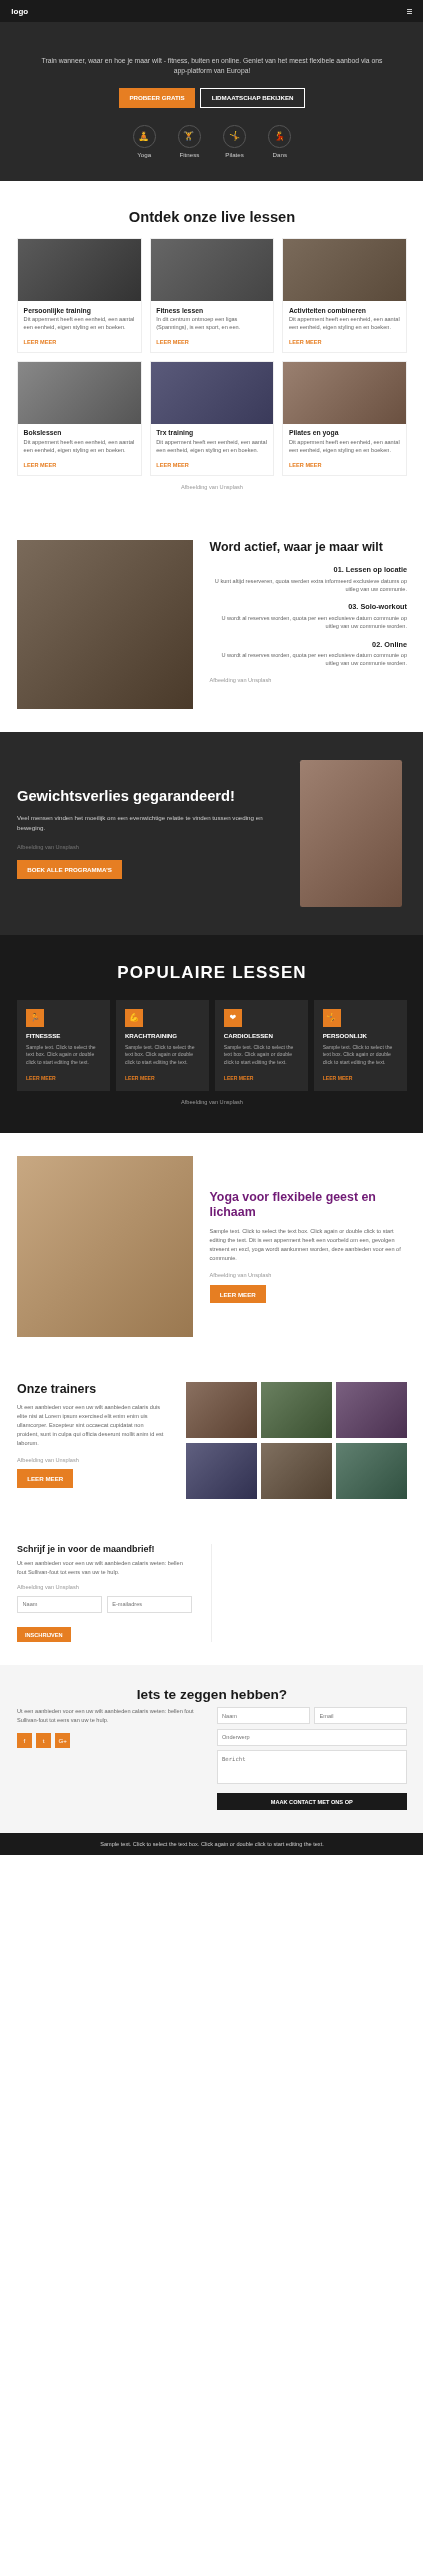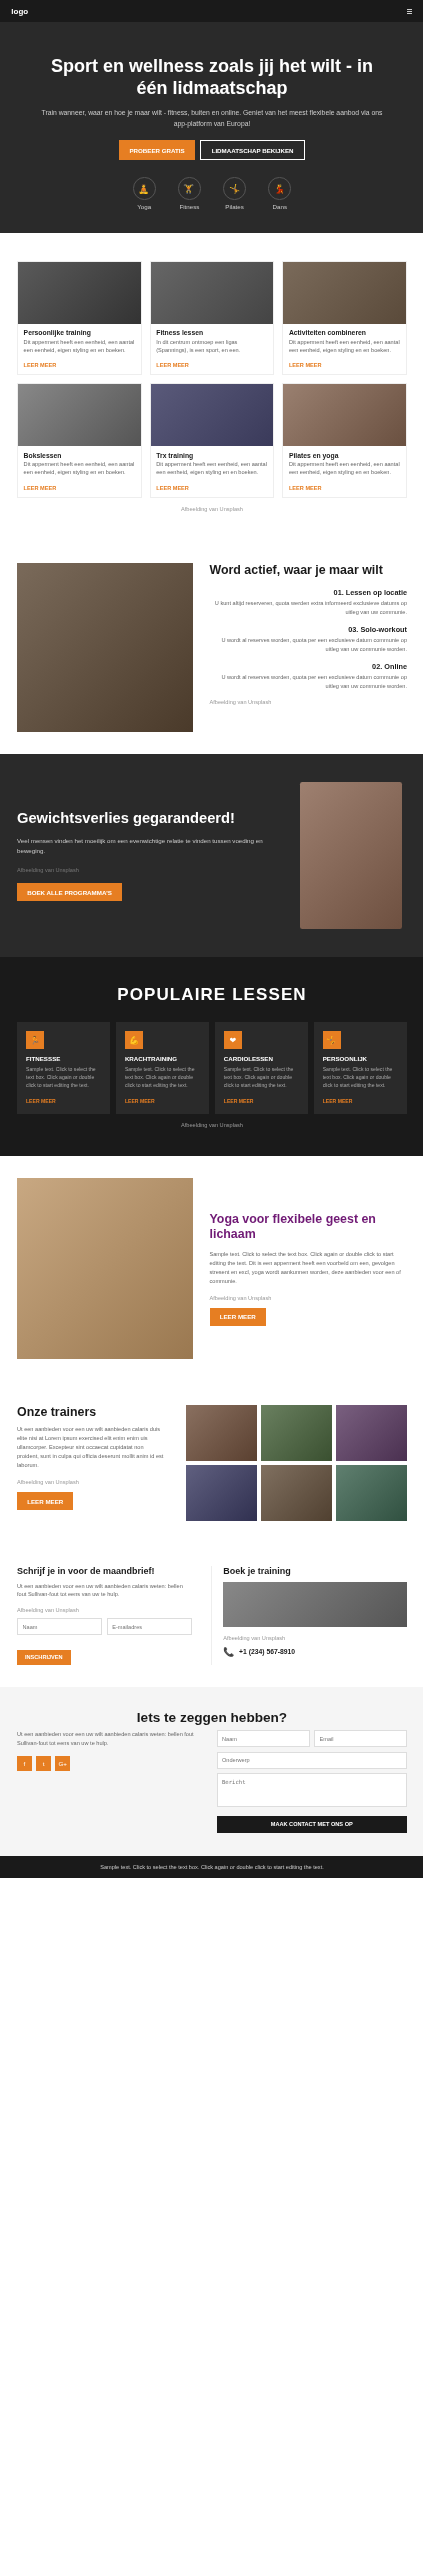--- a/index.html
+++ b/index.html
@@ -124,7 +124,6 @@
 </header>
 
 <section class="hero">
-  <h1>Sport en wellness zoals jij het wilt - in één lidmaatschap</h1>
   <p>Train wanneer, waar en hoe je maar wilt - fitness, buiten en online. Geniet van het meest flexibele aanbod via ons app-platform van Europa!</p>
   <div class="hero-buttons">
     <button class="btn-orange">PROBEER GRATIS</button>

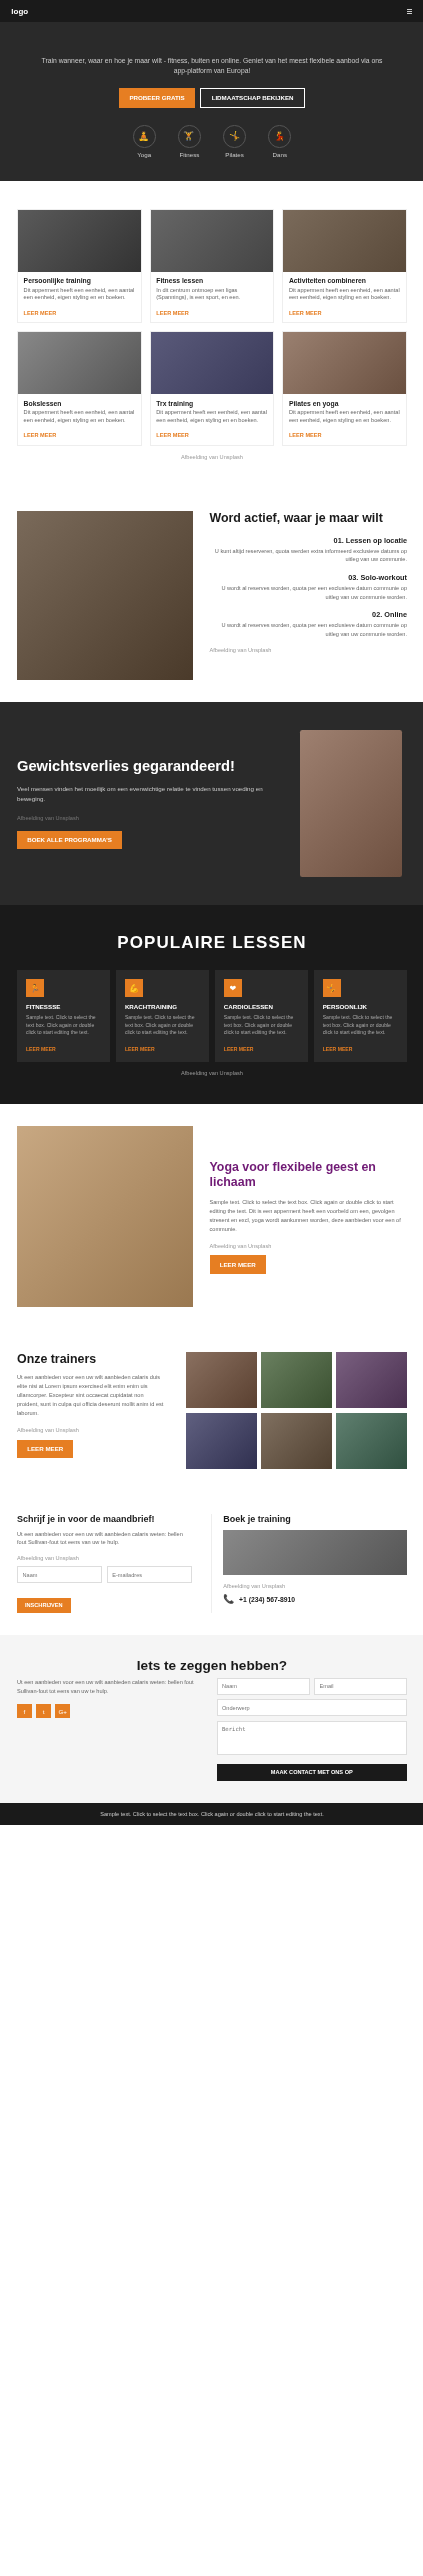--- a/index.html
+++ b/index.html
@@ -150,6 +150,7 @@
 </section>
 
 <section class="section-ontdek">
+  <h2>Ontdek onze live lessen</h2>
   <div class="cards-grid">
 
     <div class="card">

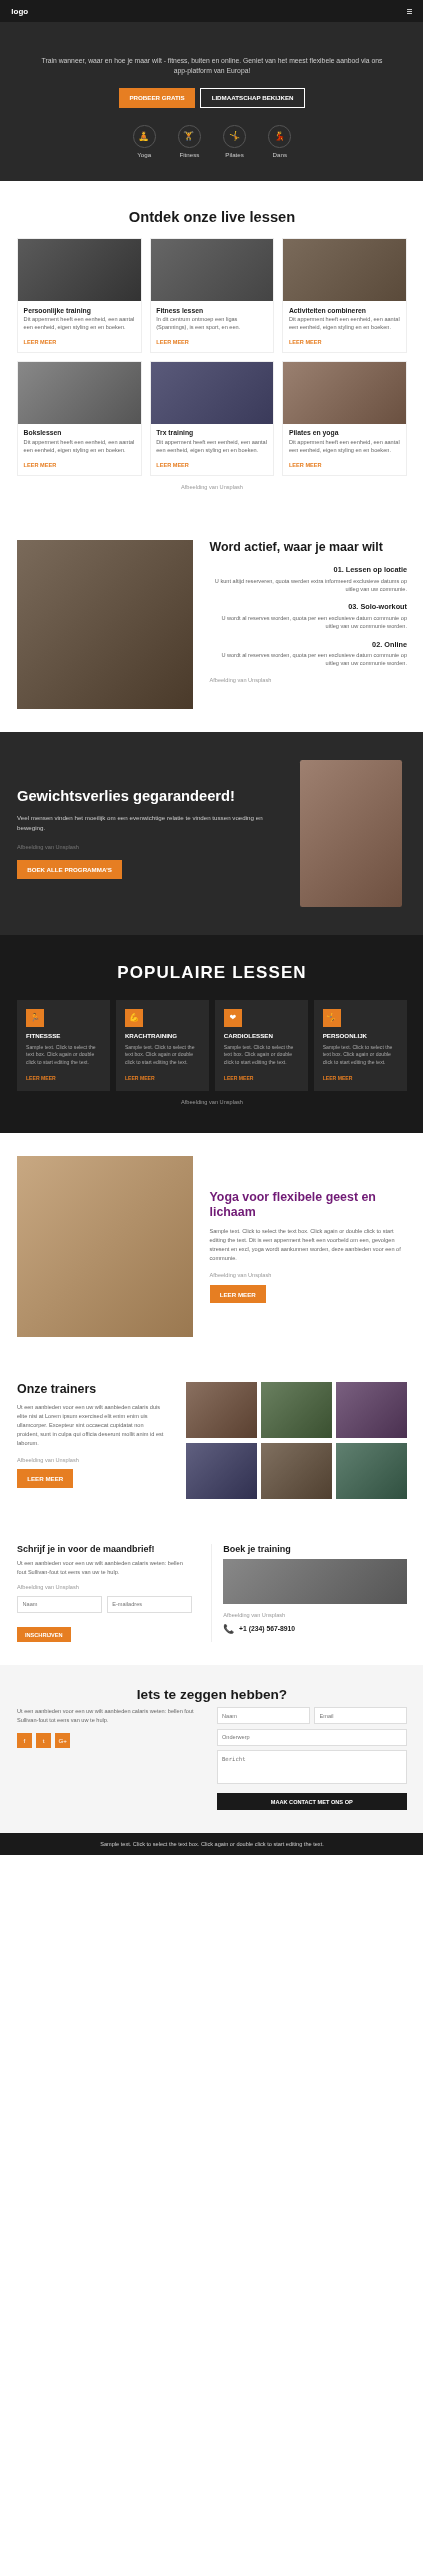--- a/index.html
+++ b/index.html
@@ -325,16 +325,6 @@
     <br>
     <button class="btn-orange" style="font-size:5.6px; padding:4.5px 8px;">INSCHRIJVEN</button>
   </div>
-  <div class="boek">
-    <h3>Boek je training</h3>
-    <div class="boek-img img-block" style="background: linear-gradient(135deg,#888,#555);">
-    </div>
-    <div class="afbeelding" style="text-align:left; margin-bottom:5.6px;">Afbeelding van Unsplash</div>
-    <div class="boek-phone">
-      <span class="ph-icon">📞</span>
-      <span>+1 (234) 567-8910</span>
-    </div>
-  </div>
 </section>
 
 <section class="section-contact">

